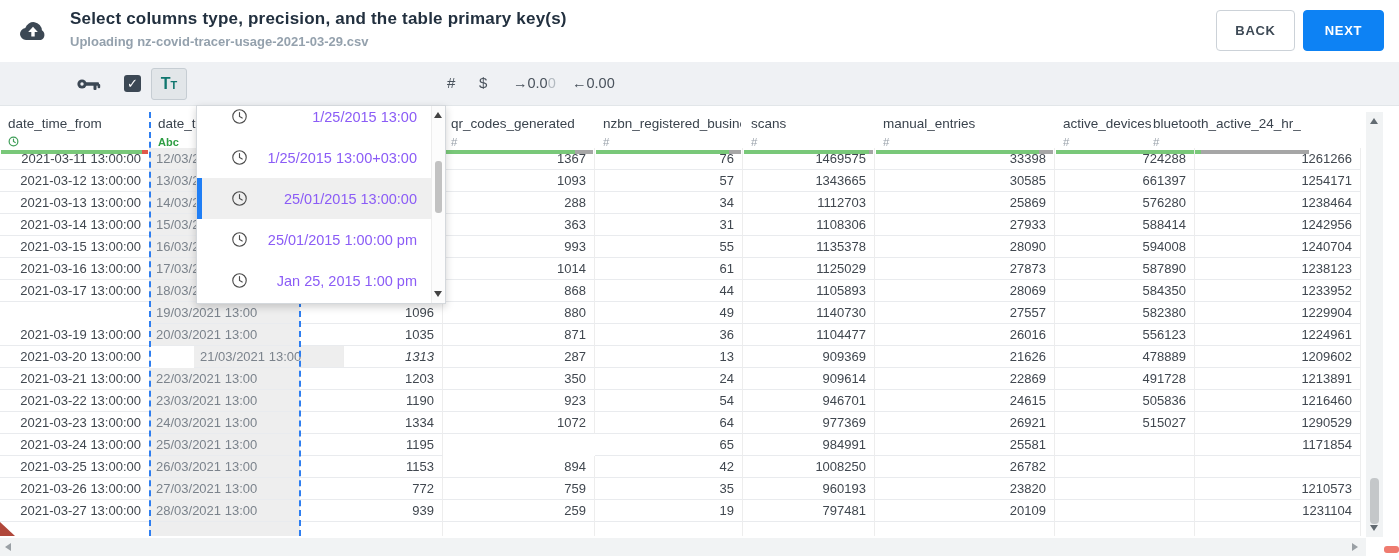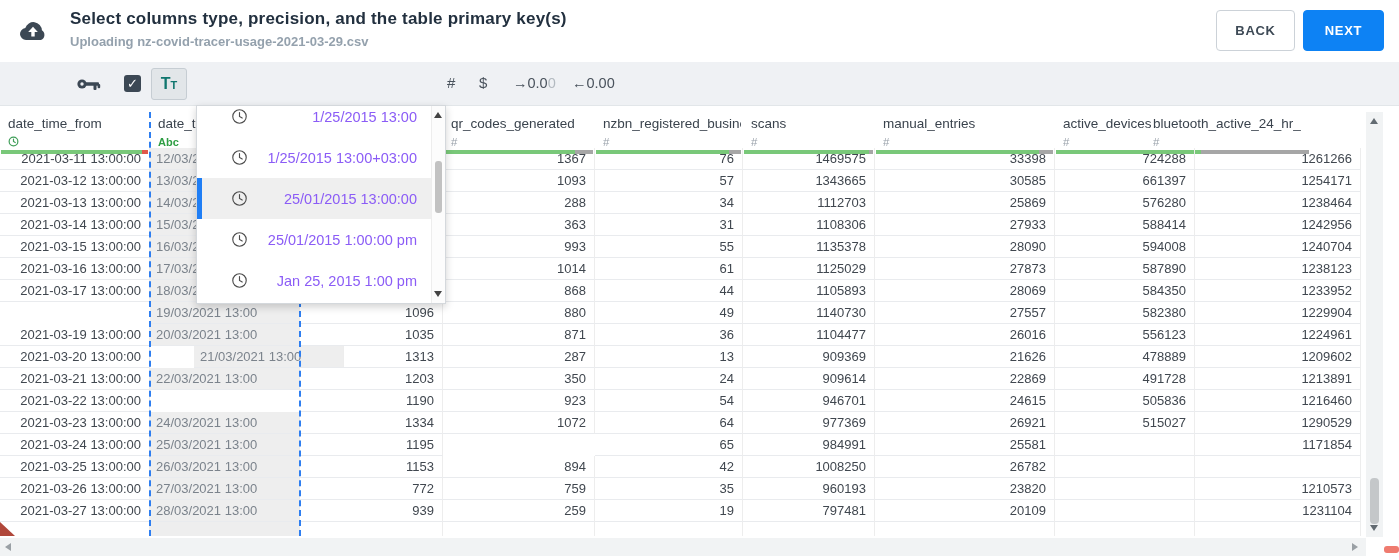--- a/index.html
+++ b/index.html
@@ -299,7 +299,7 @@
         <div class="trow" style="top: 240px;">
           <div class="tcell r" style="left: 0px; width: 150px;">2021-03-20 13:00:00</div>
           <div class="tcell sel" style="left: 150px; width: 150px; margin-left: 44px;">21/03/2021 13:00</div>
-          <div class="tcell r" style="left: 300px; width: 143px;">1313</div>
+          <div class="tcell r" style="left: 300px; width: 143px; font-style: italic;">1313</div>
           <div class="tcell r" style="left: 443px; width: 152px;">287</div>
           <div class="tcell r" style="left: 595px; width: 148px;">13</div>
           <div class="tcell r" style="left: 743px; width: 132px;">909369</div>

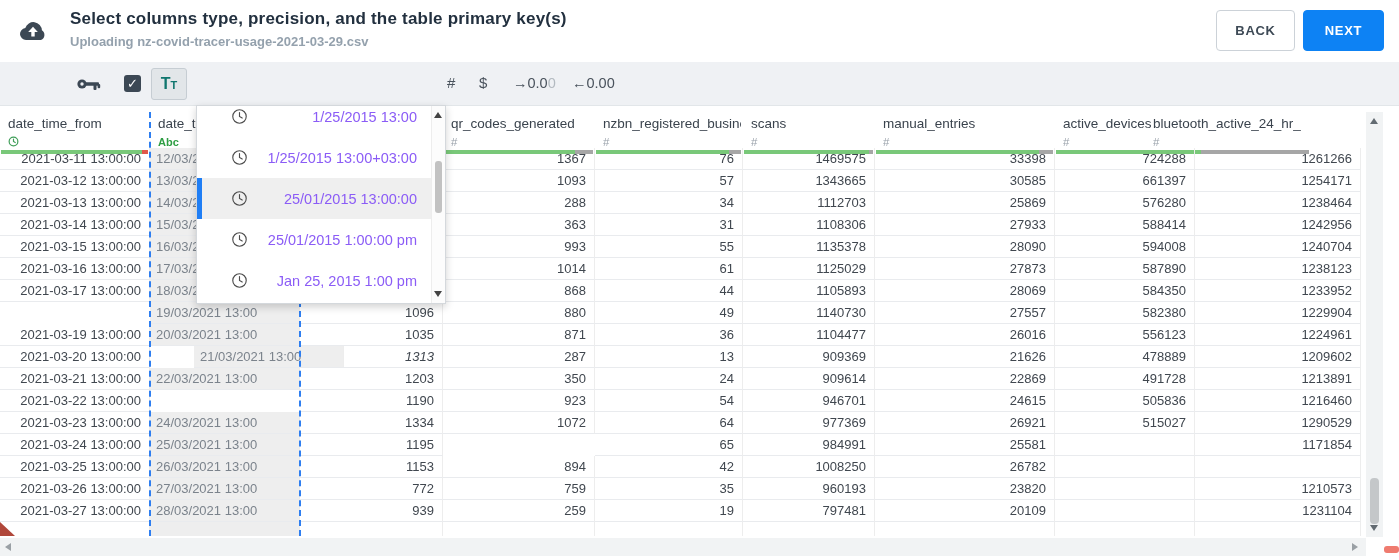--- a/index.html
+++ b/index.html
@@ -320,6 +320,7 @@
         </div>
         <div class="trow" style="top: 284px;">
           <div class="tcell r" style="left: 0px; width: 150px;">2021-03-22 13:00:00</div>
+          <div class="tcell sel" style="left: 150px; width: 150px;">23/03/2021 13:00</div>
           <div class="tcell r" style="left: 300px; width: 143px;">1190</div>
           <div class="tcell r" style="left: 443px; width: 152px;">923</div>
           <div class="tcell r" style="left: 595px; width: 148px;">54</div>

